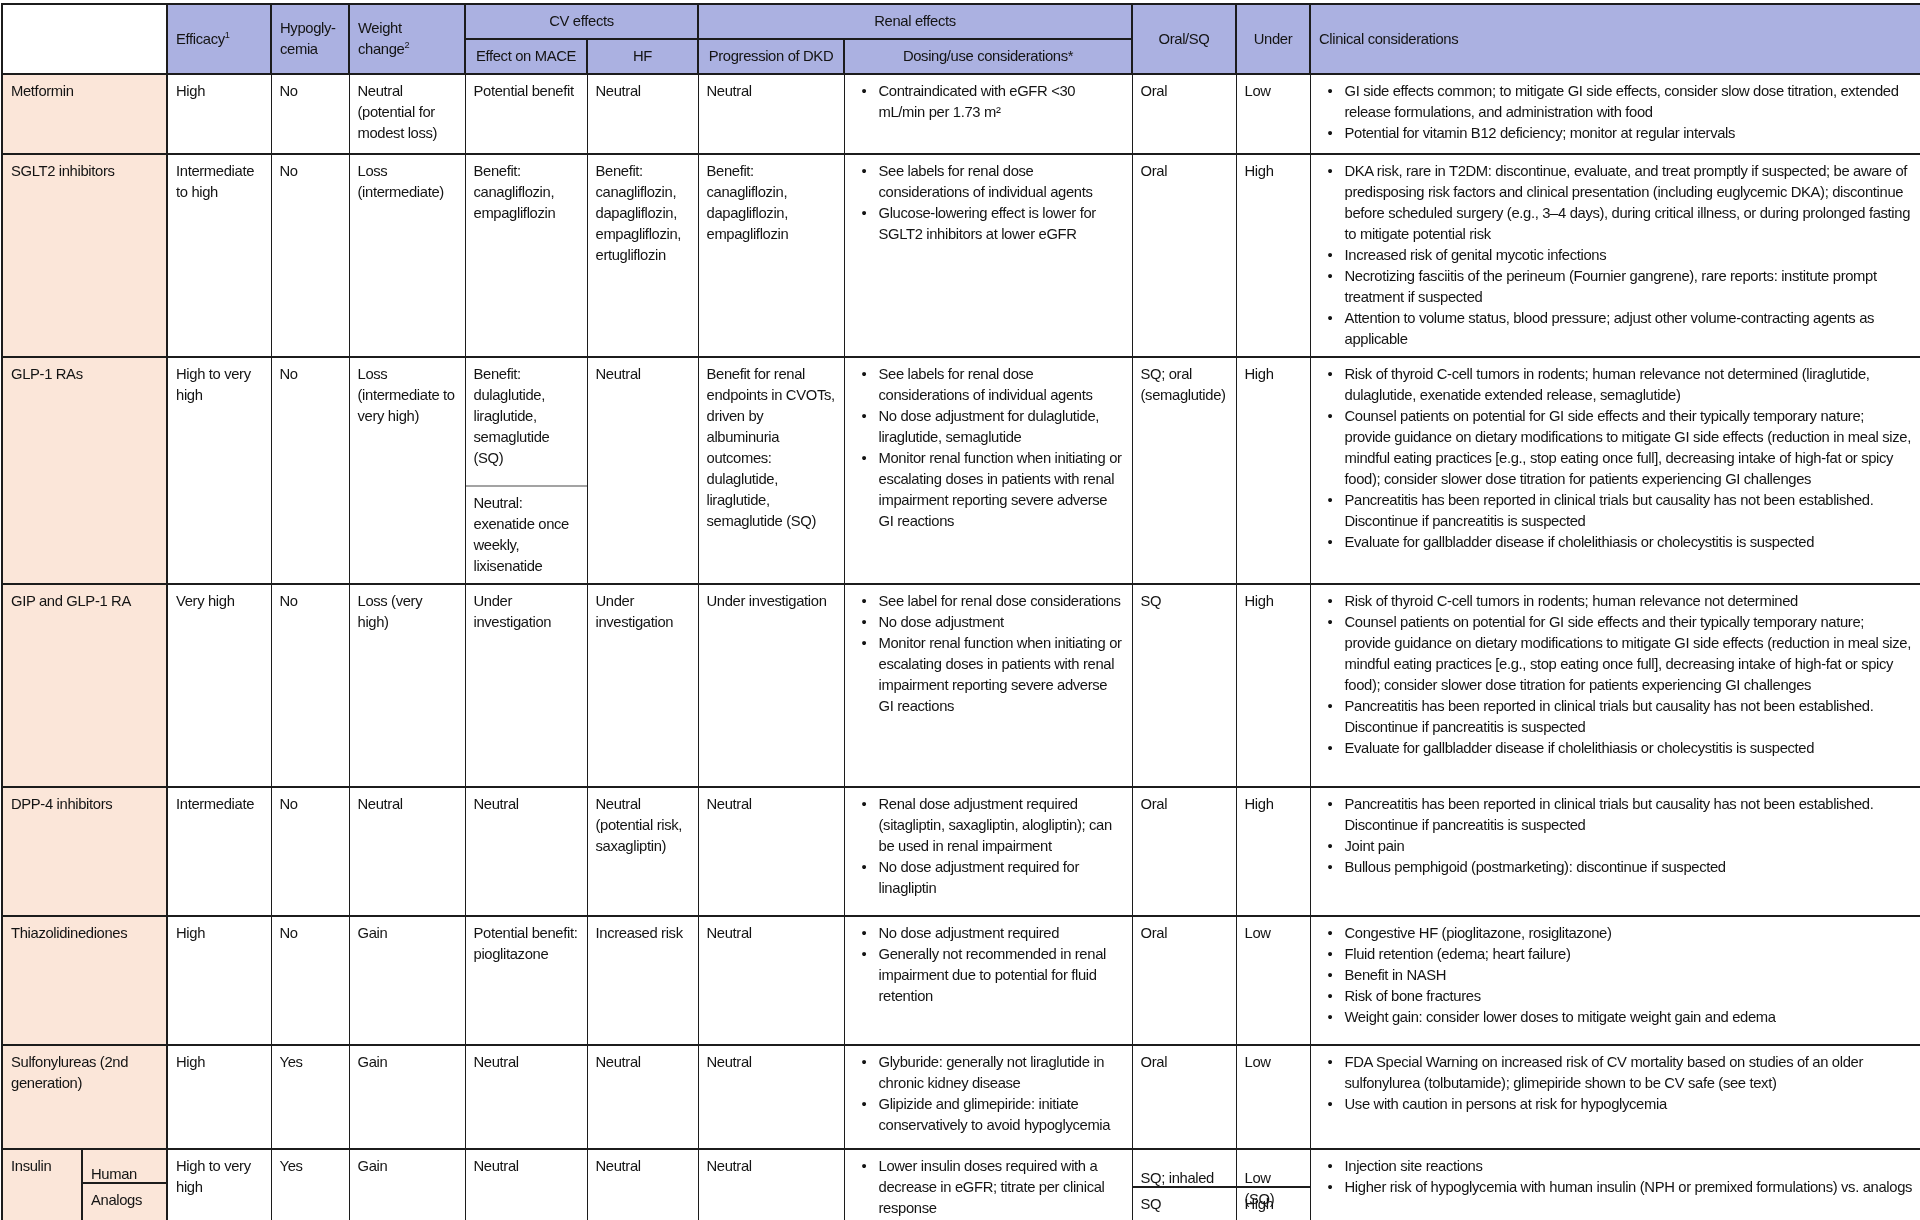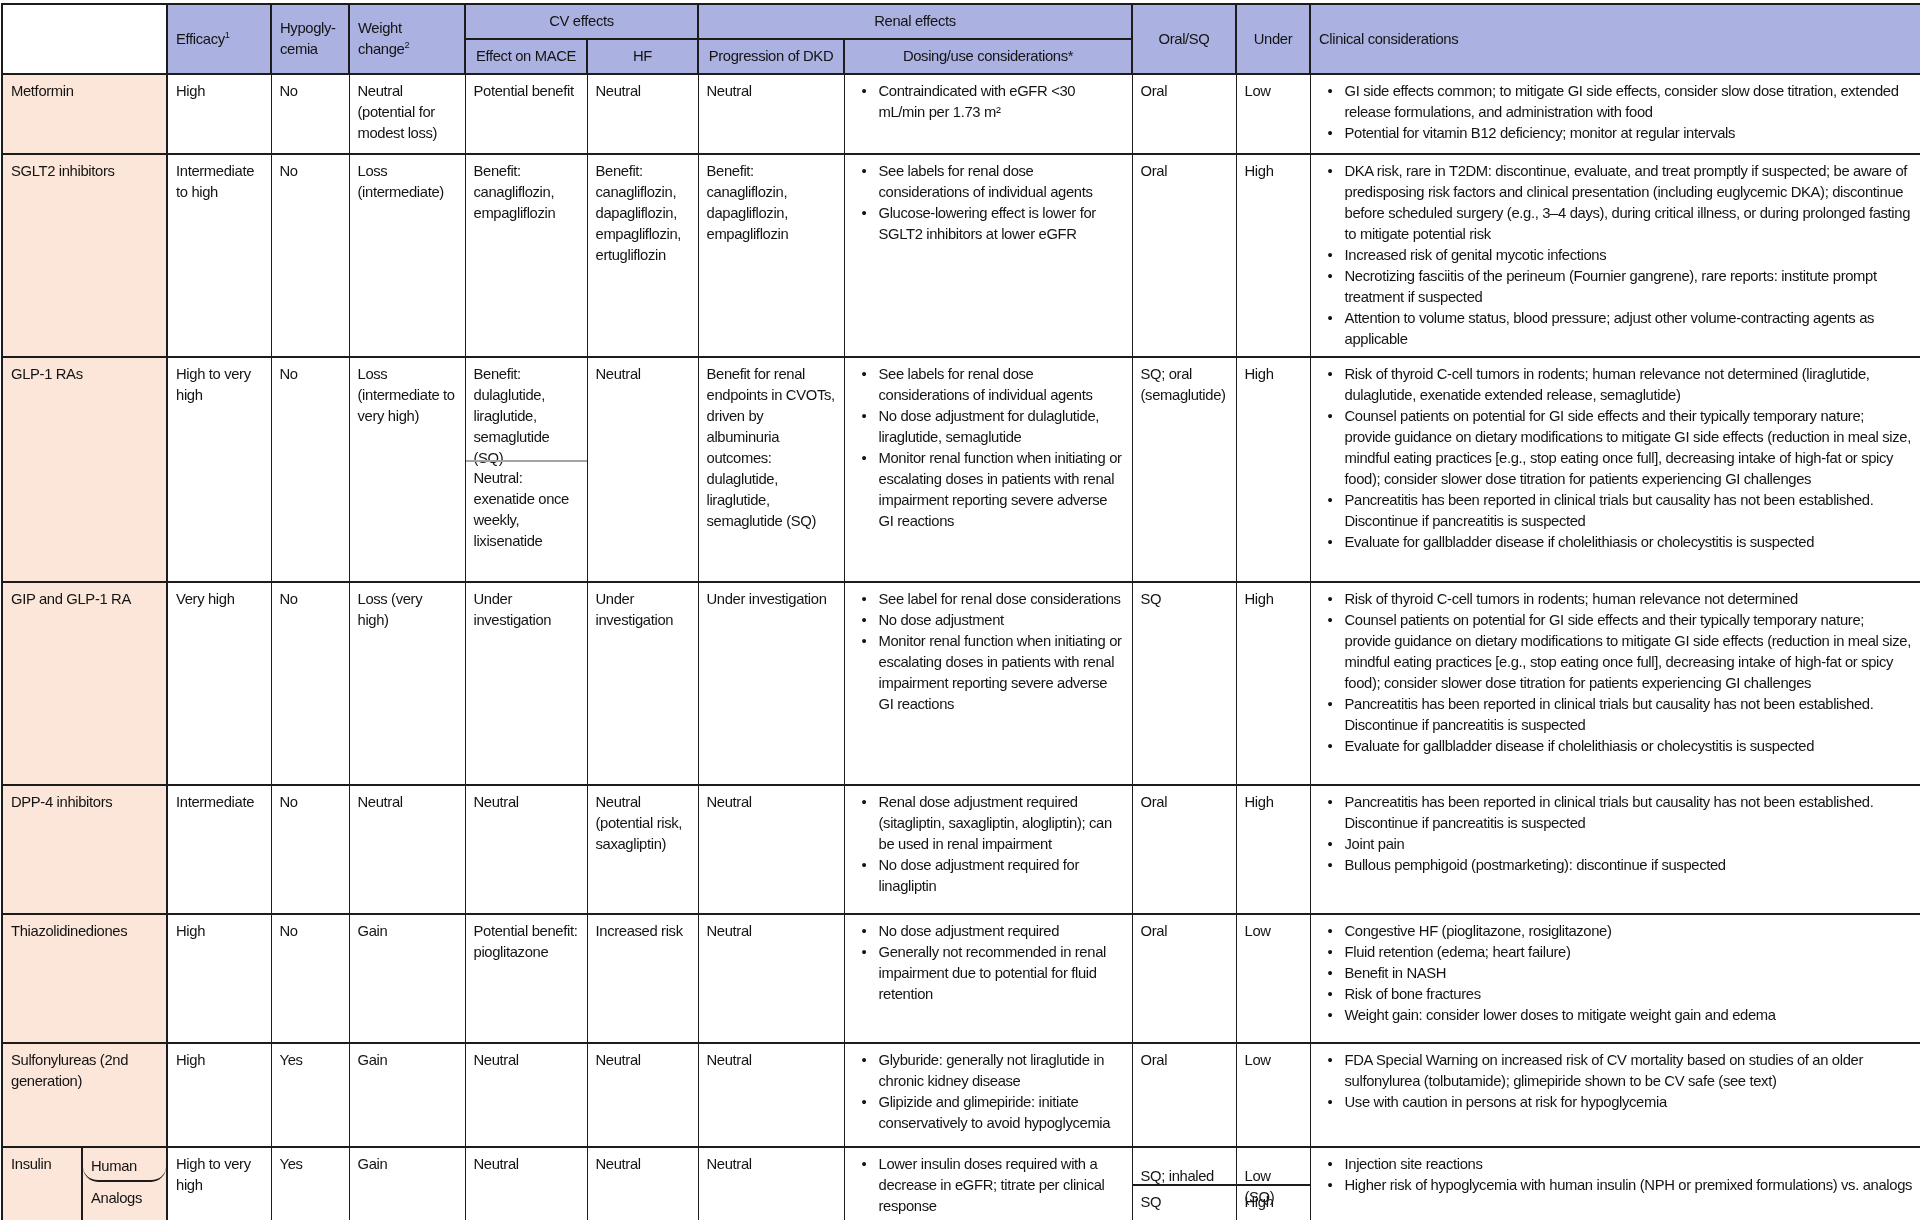--- a/index.html
+++ b/index.html
@@ -65,7 +65,7 @@
   
   td.no-pad { padding: 0; }
   .mace-split { display: flex; flex-direction: column; min-height: 221px; height: 100%; }
-  .mace-split .m-top { height: 102px; padding: 6px 8px; }
+  .mace-split .m-top { height: 127px; padding: 6px 8px; }
   .mace-split .m-bottom { flex: 1; border-top: 2px solid #a3a3a3; padding: 6px 8px; }
   .ins-wrap { display: flex; height: 77px; }
   .ins-name { width: 78px; padding: 6px 8px; }

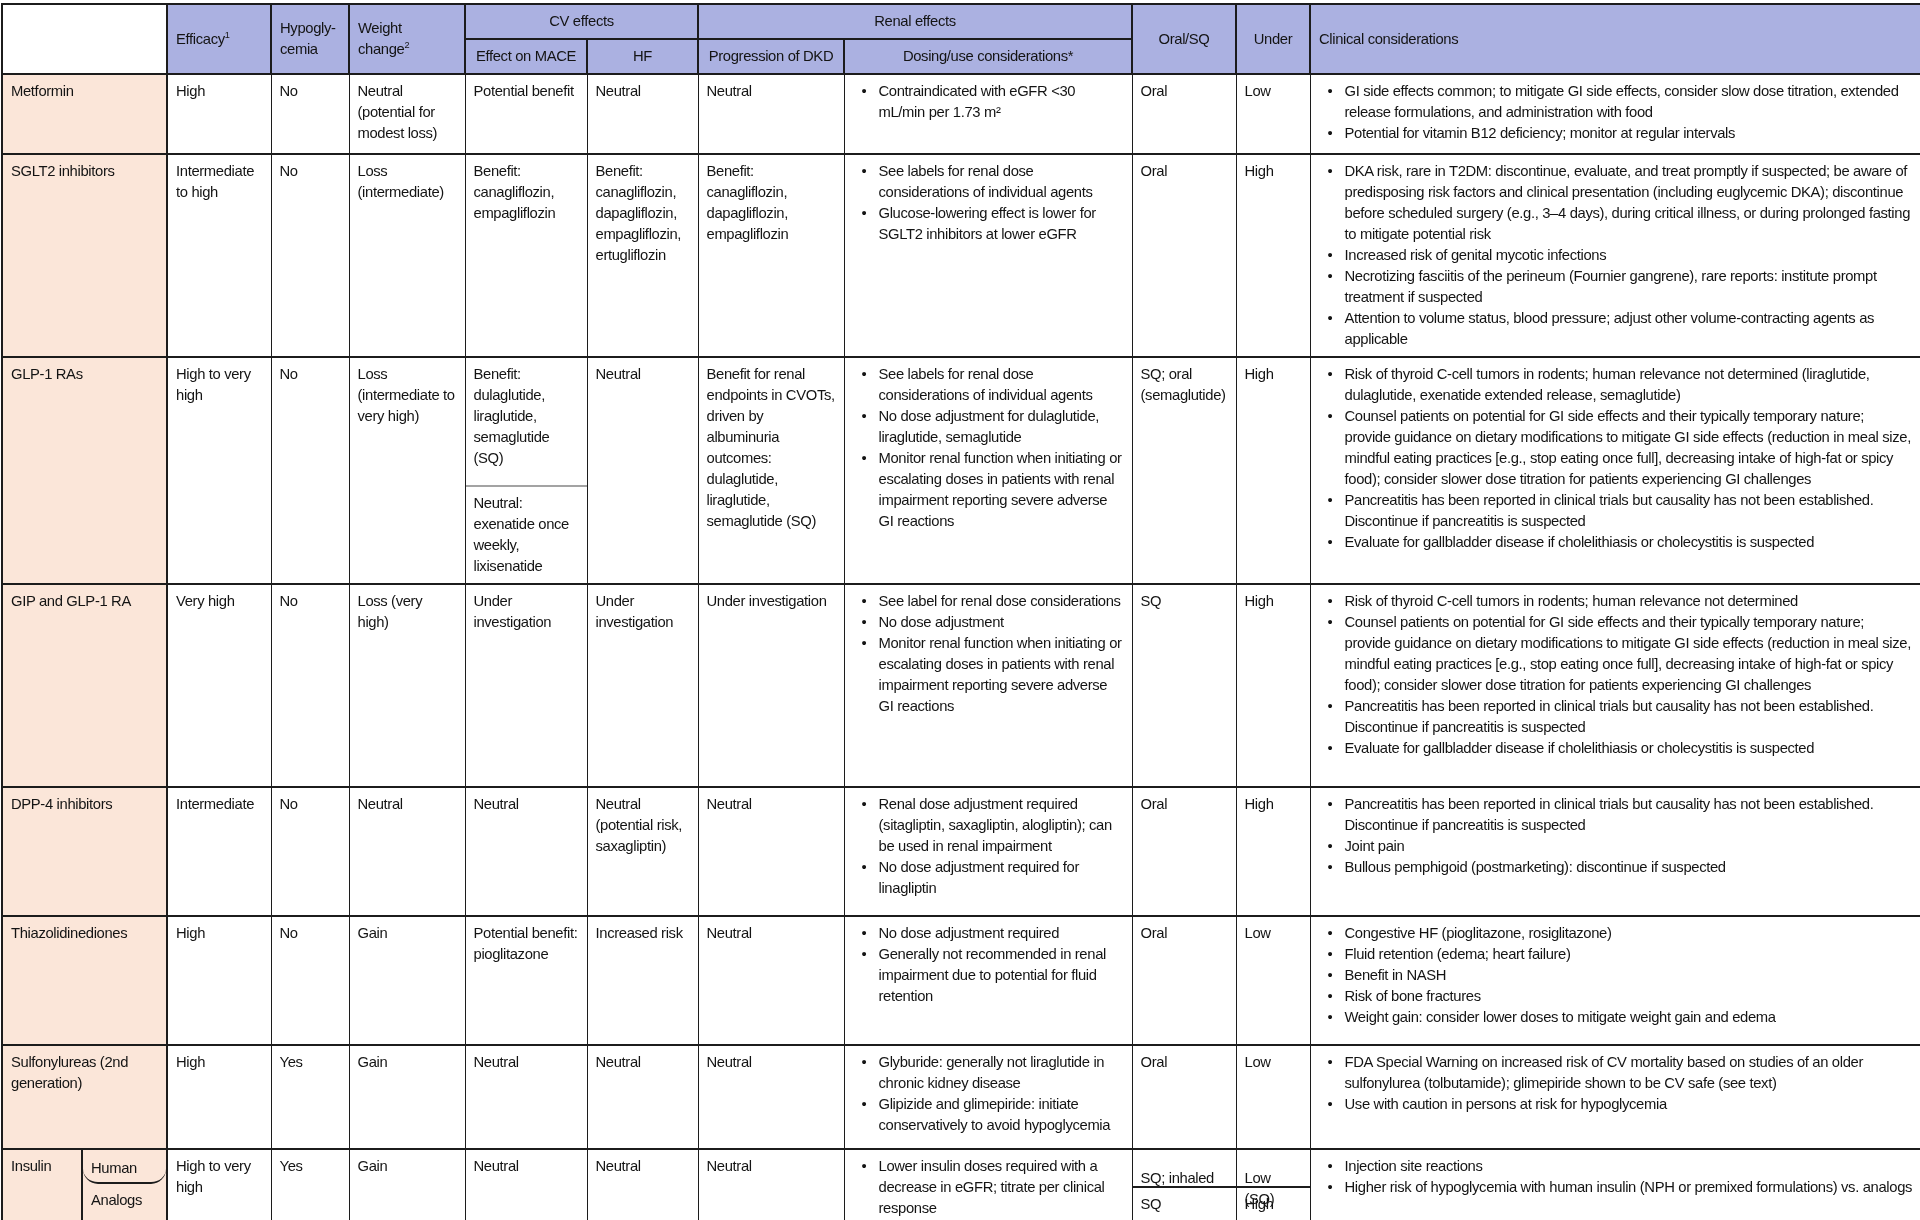--- a/index.html
+++ b/index.html
@@ -70,7 +70,7 @@
   .ins-wrap { display: flex; height: 77px; }
   .ins-name { width: 78px; padding: 6px 8px; }
   .ins-subcol { flex: 1; border-left: 2px solid #1c1c1c; display: flex; flex-direction: column; background: #fbe6d9; }
-  .ins-sub-top { height: 34px; padding: 8px 8px; border-bottom: 2px solid #1c1c1c; border-radius: 15px; }
+  .ins-sub-top { height: 34px; padding: 14px 8px; border-bottom: 2px solid #1c1c1c; }
   .ins-sub-bottom { flex: 1; padding: 6px 8px; }
   .v-split { display: flex; flex-direction: column; height: 77px; }
   .v-split .v-top { height: 34px; padding: 18px 8px; border-bottom: 2px solid #1c1c1c; }

